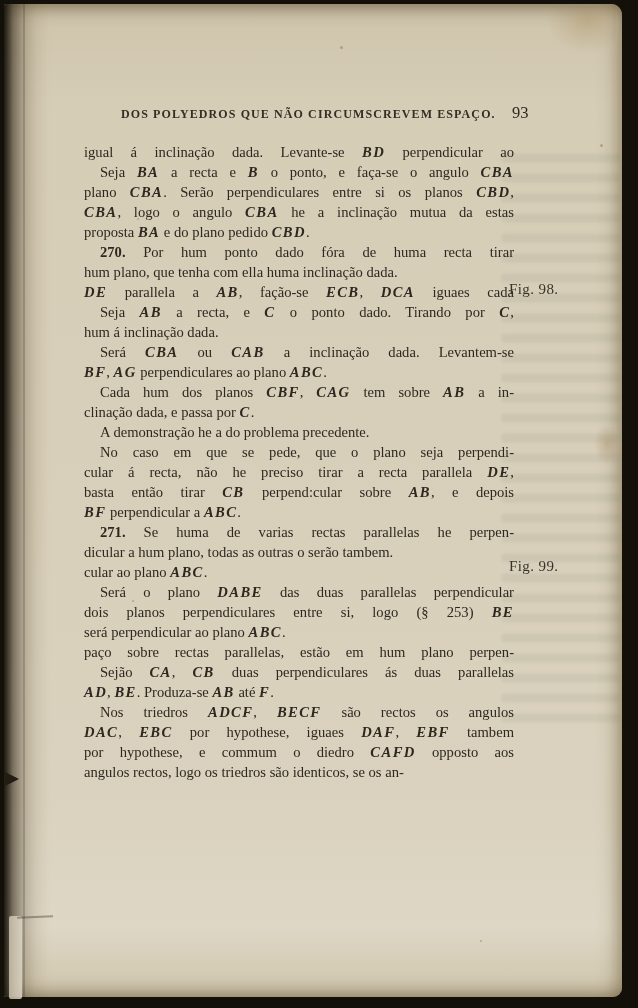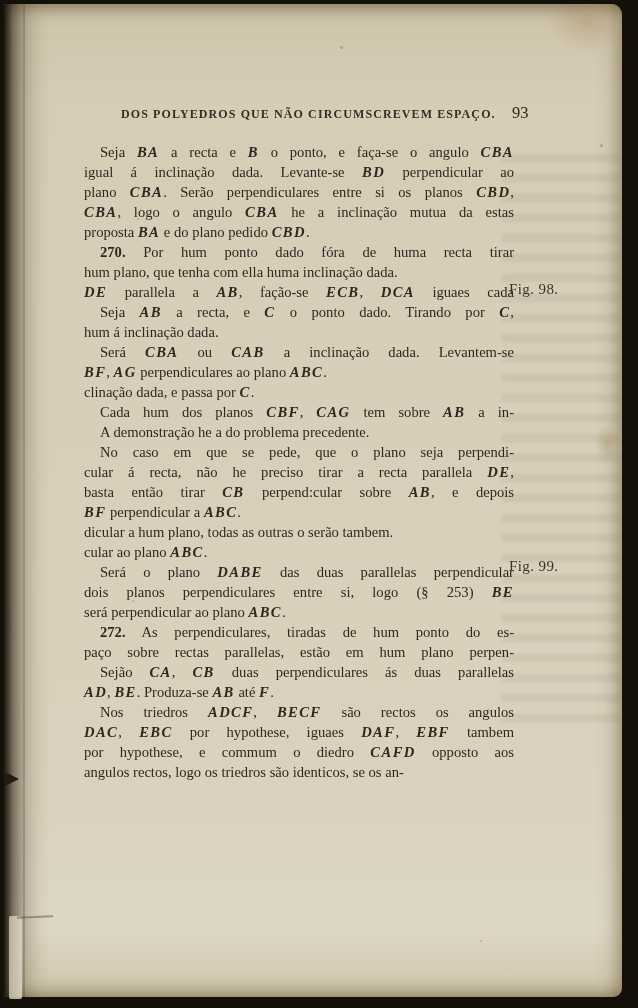--- a/index.html
+++ b/index.html
@@ -73,8 +73,8 @@
 
     <div class="textblock">
         <div>
+          <div class="line"><span>igual á inclinação dada. Levante-se </span><span class="m">BD</span><span> perpendicular ao</span></div>
           <div class="line first"><span>Seja </span><span class="m">BA</span><span> a recta e </span><span class="m">B</span><span> o ponto, e faça-se o angulo </span><span class="m">CBA</span></div>
-          <div class="line"><span>igual á inclinação dada. Levante-se </span><span class="m">BD</span><span> perpendicular ao</span></div>
           <div class="line"><span>plano </span><span class="m">CBA</span><span>. Serão perpendiculares entre si os planos </span><span class="m">CBD</span><span>,</span></div>
           <div class="line"><span class="m">CBA</span><span>, logo o angulo </span><span class="m">CBA</span><span> he a inclinação mutua da estas</span></div>
           <div class="line last"><span>proposta </span><span class="m">BA</span><span> e do plano pedido </span><span class="m">CBD</span><span>.</span></div>

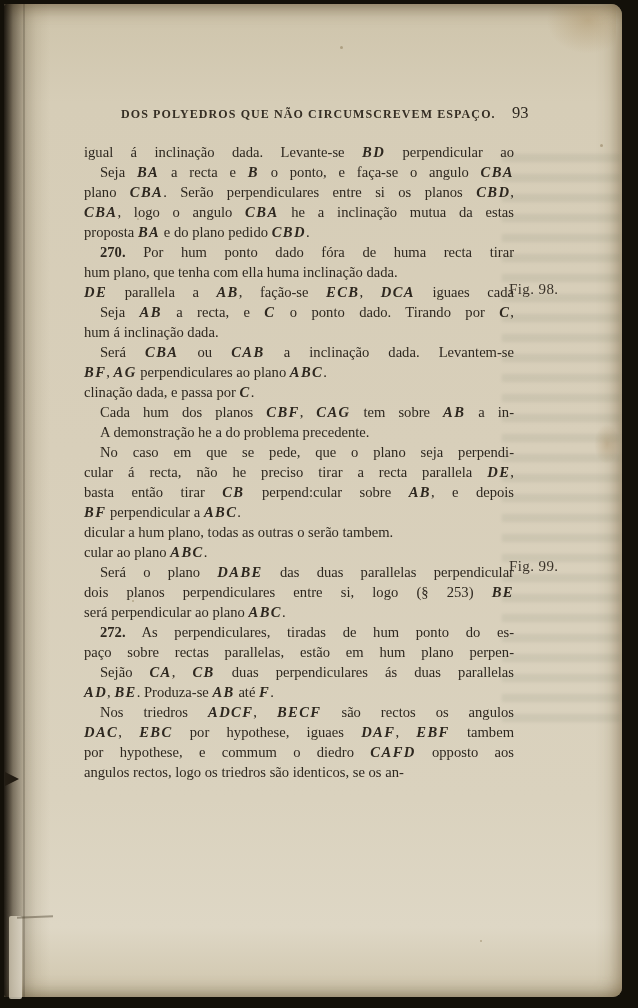--- a/index.html
+++ b/index.html
@@ -93,8 +93,8 @@
           <div class="line last"><span class="m">BF</span><span>, </span><span class="m">AG</span><span> perpendiculares ao plano </span><span class="m">ABC</span><span>.</span></div>
         </div>
         <div>
+          <div class="line first"><span>Cada hum dos planos </span><span class="m">CBF</span><span>, </span><span class="m">CAG</span><span> tem sobre </span><span class="m">AB</span><span> a in-</span></div>
           <div class="line last"><span>clinação dada, e passa por </span><span class="m">C</span><span>.</span></div>
-          <div class="line first"><span>Cada hum dos planos </span><span class="m">CBF</span><span>, </span><span class="m">CAG</span><span> tem sobre </span><span class="m">AB</span><span> a in-</span></div>
         </div>
         <div>
           <div class="line first last"><span>A demonstração he a do problema precedente.</span></div>

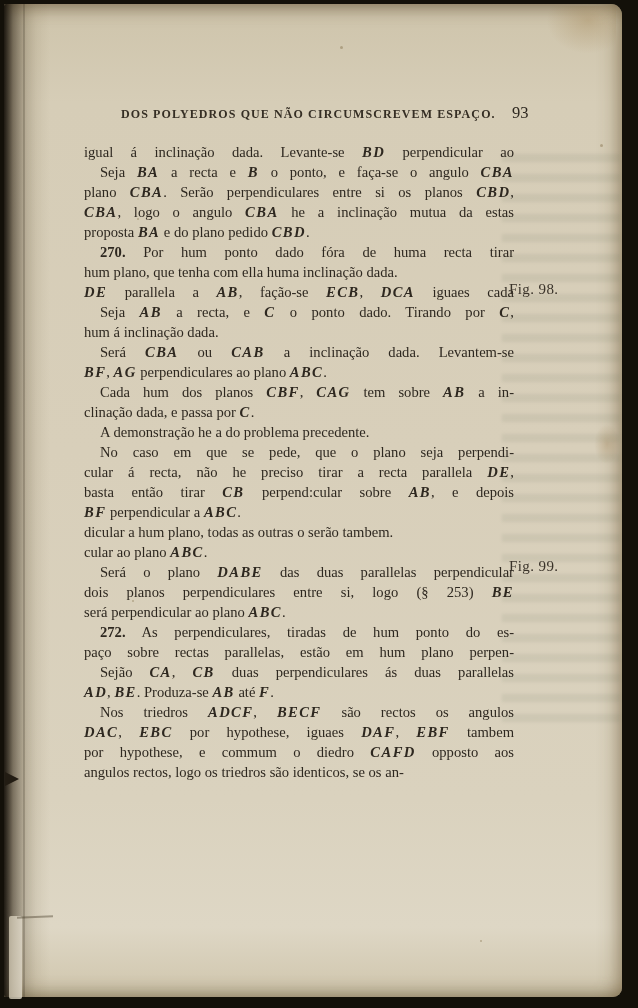--- a/index.html
+++ b/index.html
@@ -106,6 +106,7 @@
           <div class="line last"><span class="m">BF</span><span> perpendicular a </span><span class="m">ABC</span><span>.</span></div>
         </div>
         <div>
+          <div class="line first"><span class="b">271.</span><span> Se huma de varias rectas parallelas he perpen-</span></div>
           <div class="line last"><span>dicular a hum plano, todas as outras o serão tambem.</span></div>
         </div>
         <div>

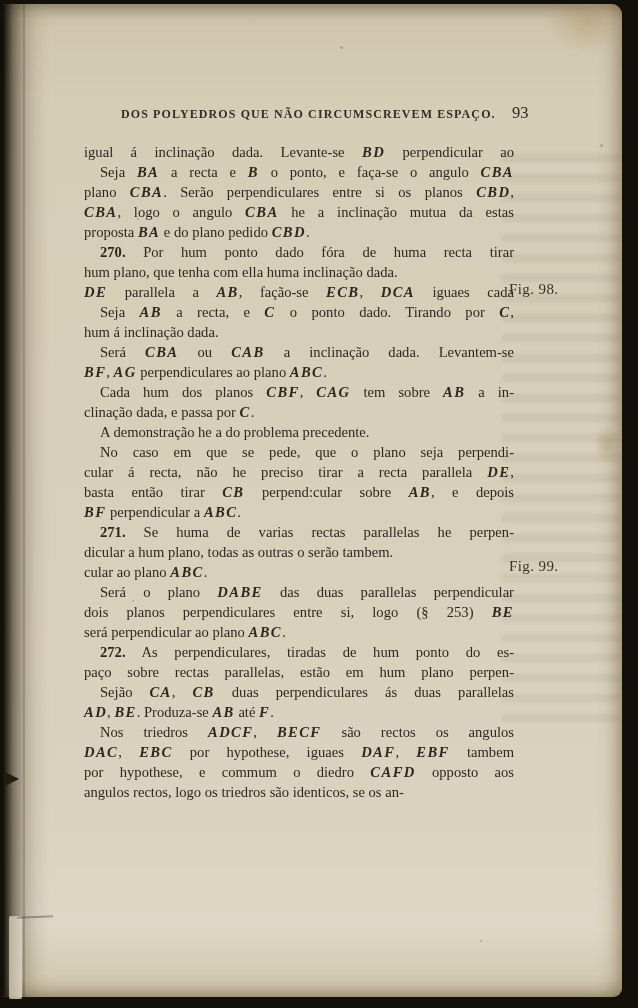--- a/index.html
+++ b/index.html
@@ -118,7 +118,6 @@
           <div class="line last"><span>será perpendicular ao plano </span><span class="m">ABC</span><span>.</span></div>
         </div>
         <div>
-          <div class="line first"><span class="b">272.</span><span> As perpendiculares, tiradas de hum ponto do es-</span></div>
           <div class="line"><span>paço sobre rectas parallelas, estão em hum plano perpen-</span></div>
         </div>
         <div>

